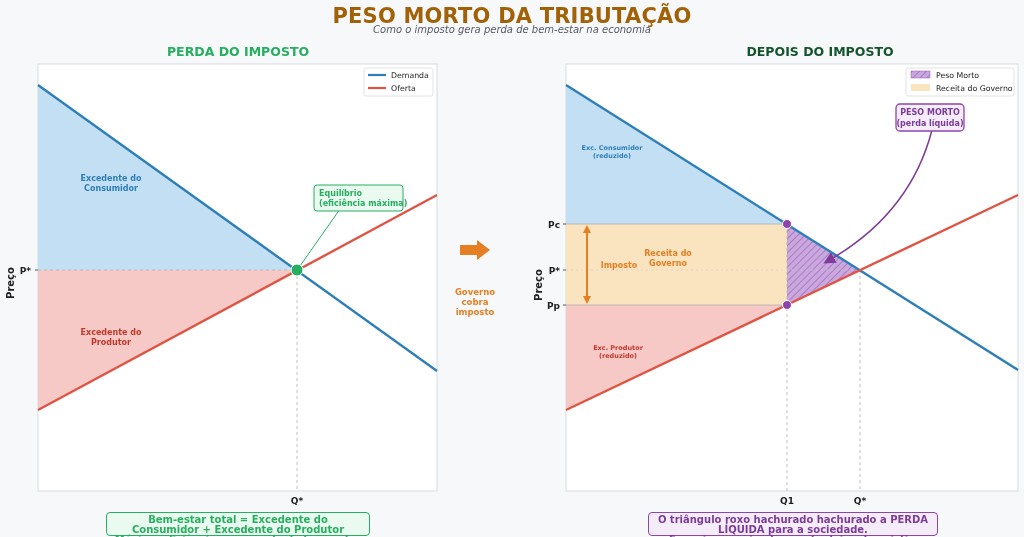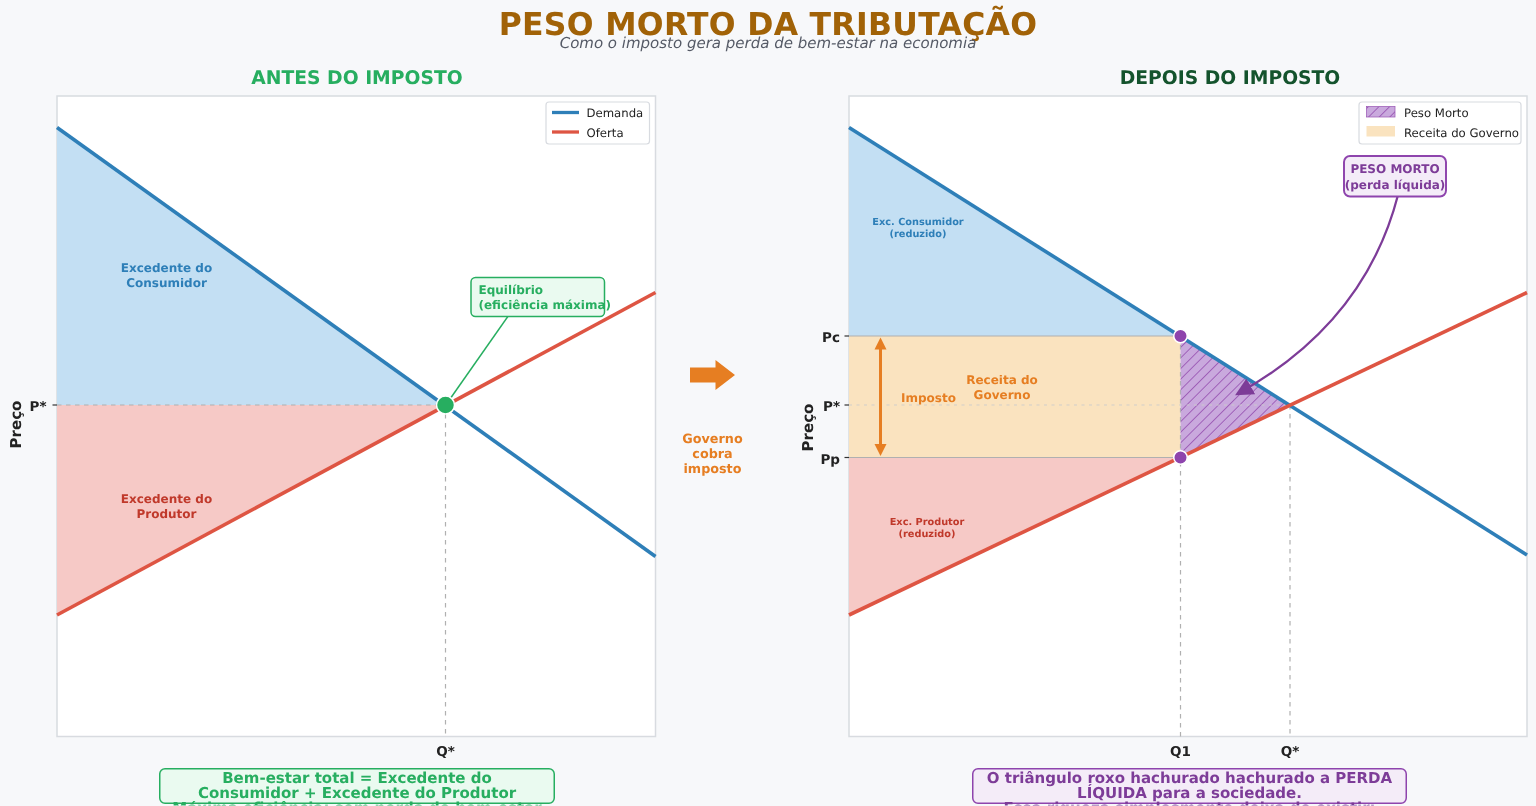--- a/index.html
+++ b/index.html
@@ -16,7 +16,7 @@
 <div class="title">PESO MORTO DA TRIBUTAÇÃO</div>
 <div class="subtitle">Como o imposto gera perda de bem-estar na economia</div>
 
-<div class="panel-title" style="left:38px;width:400px;color:#27ae60;">ANTES DO IMPOSTO</div>
+<div class="panel-title" style="left:38px;width:400px;color:#27ae60;">PERDA DO IMPOSTO</div>
 <div class="panel-title" style="left:594px;width:452px;color:#14532d;">DEPOIS DO IMPOSTO</div>
 
 <svg width="1024" height="537" viewBox="0 0 1024 537">

